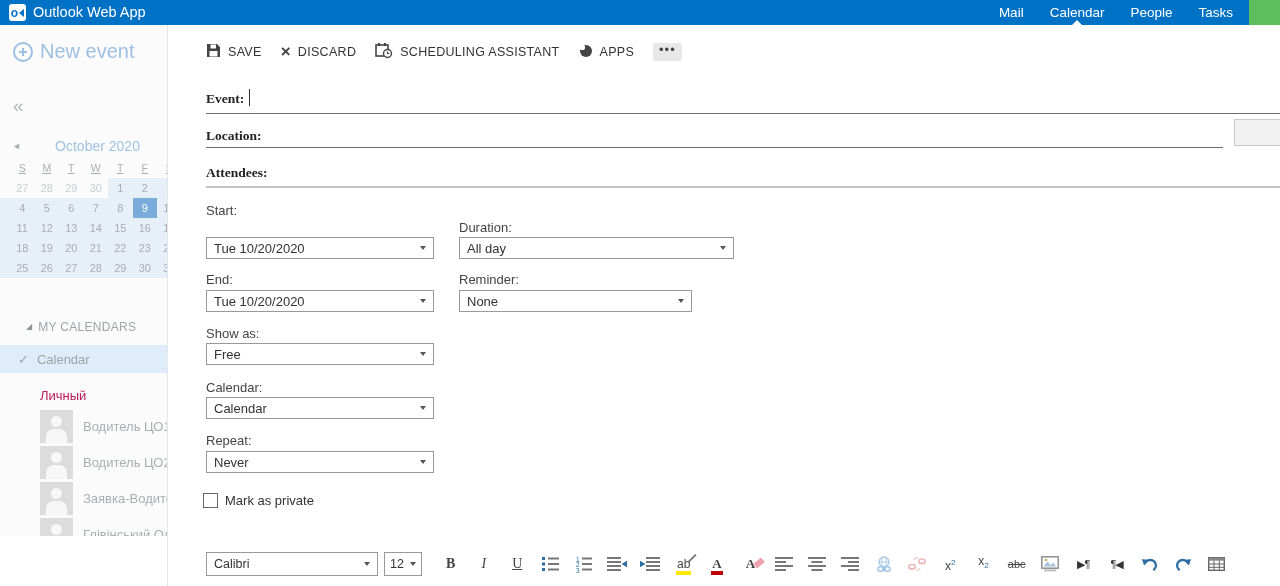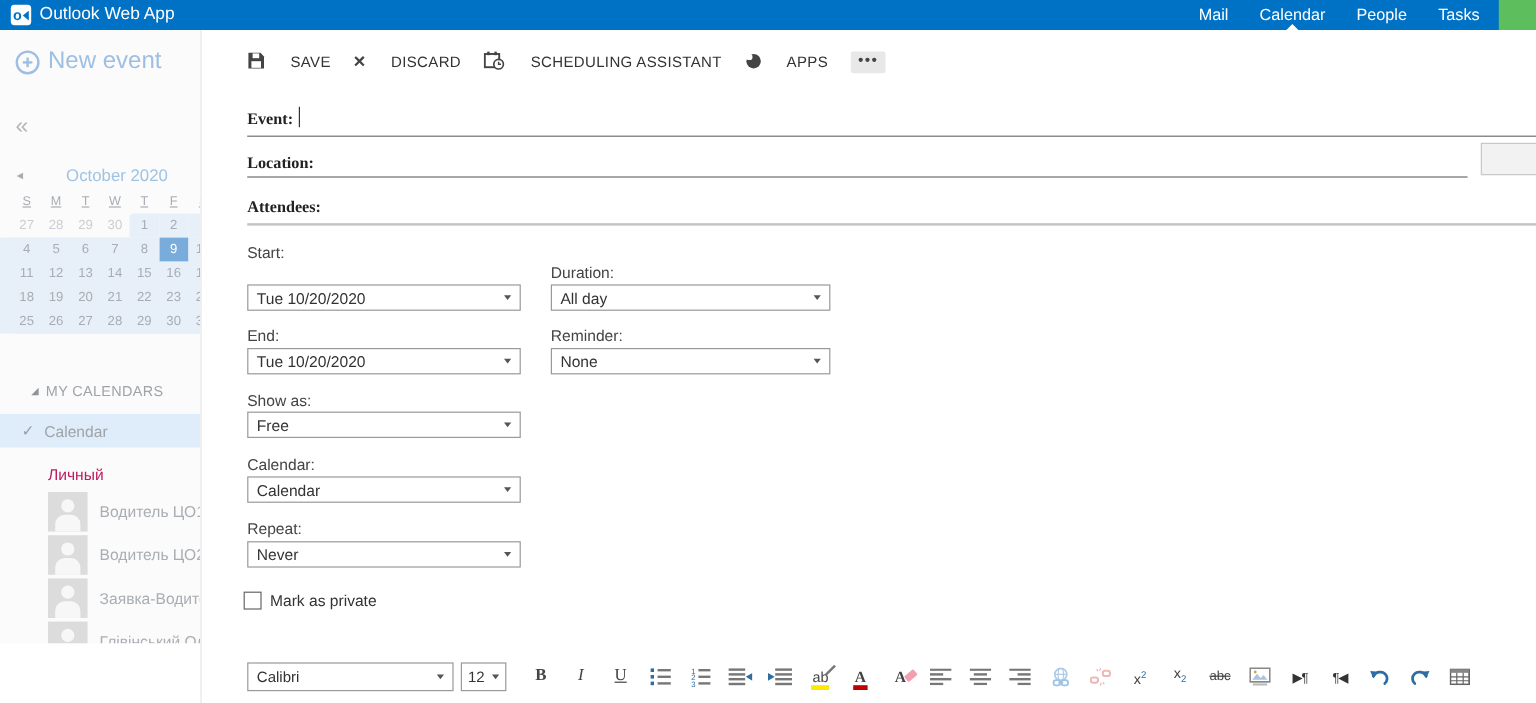--- a/index.html
+++ b/index.html
@@ -66,7 +66,7 @@
           border-left:1px solid #E6E6E6; overflow:hidden; }
 
   .action-bar { position:absolute; left:38px; top:15px; display:flex; align-items:center; gap:19px; }
-  .act-btn { display:flex; align-items:center; gap:21px; cursor:pointer; color:#333; font-size:12.5px;
+  .act-btn { display:flex; align-items:center; gap:7px; cursor:pointer; color:#333; font-size:12.5px;
              letter-spacing:.3px; height:24px; }
   .act-btn .x-glyph { font-size:17px; font-weight:bold; color:#444; line-height:14px; }
   .act-more { background:#E8E8E8; border-radius:2px; padding:0 6px; height:18px; line-height:14px;

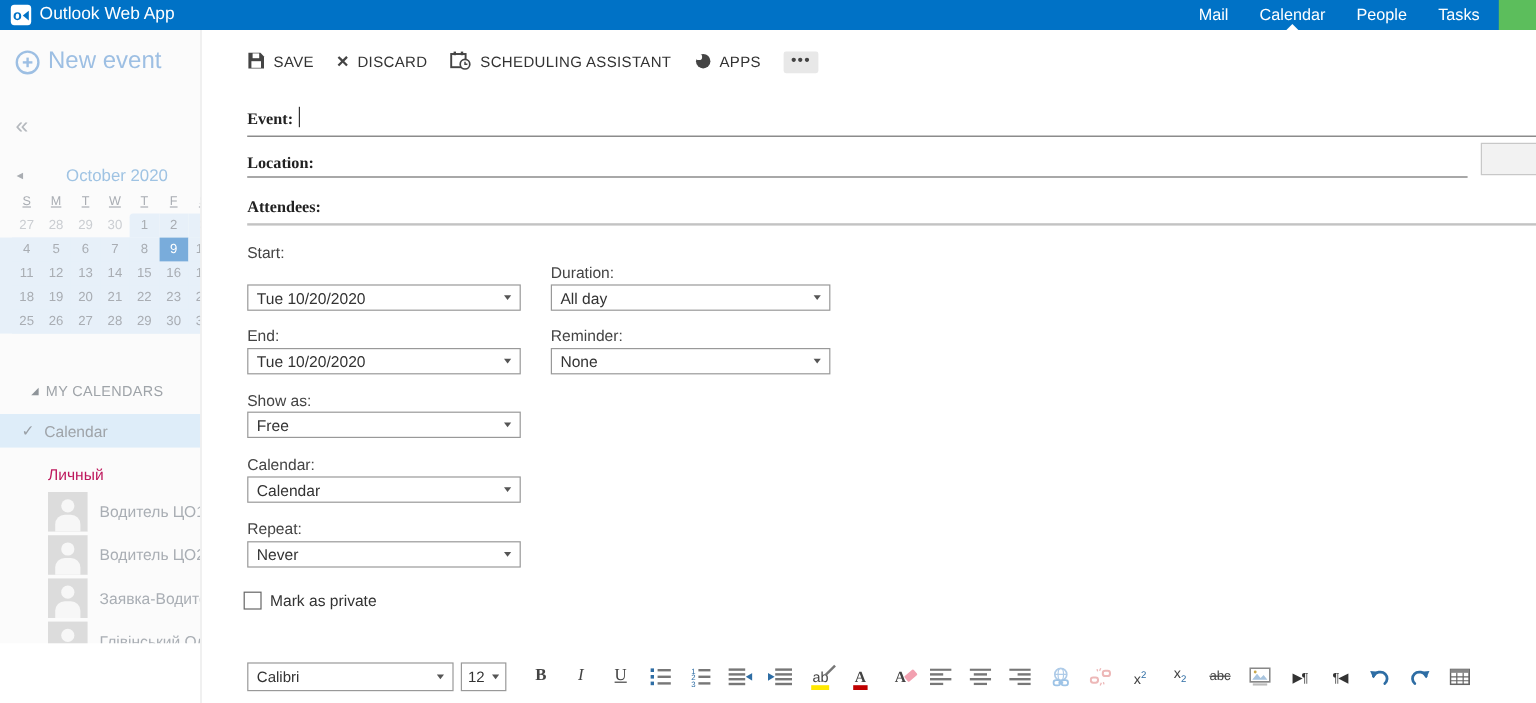--- a/index.html
+++ b/index.html
@@ -269,7 +269,7 @@
         <span class="dd-arrow"></span>
     </div>
     <div class="flabel" style="left:291px; top:195px;">Duration:</div>
-    <div class="sel" style="left:291px; top:212px; width:233px;">
+    <div class="sel" style="left:291px; top:212px; width:275px;">
       <span>All day</span>
         <span class="dd-arrow"></span>
     </div>

